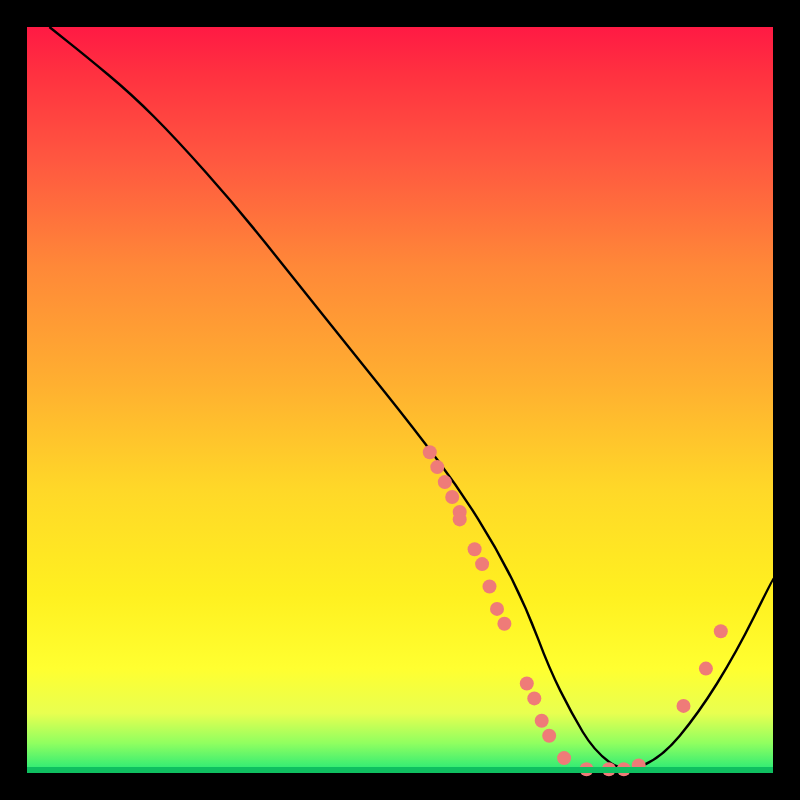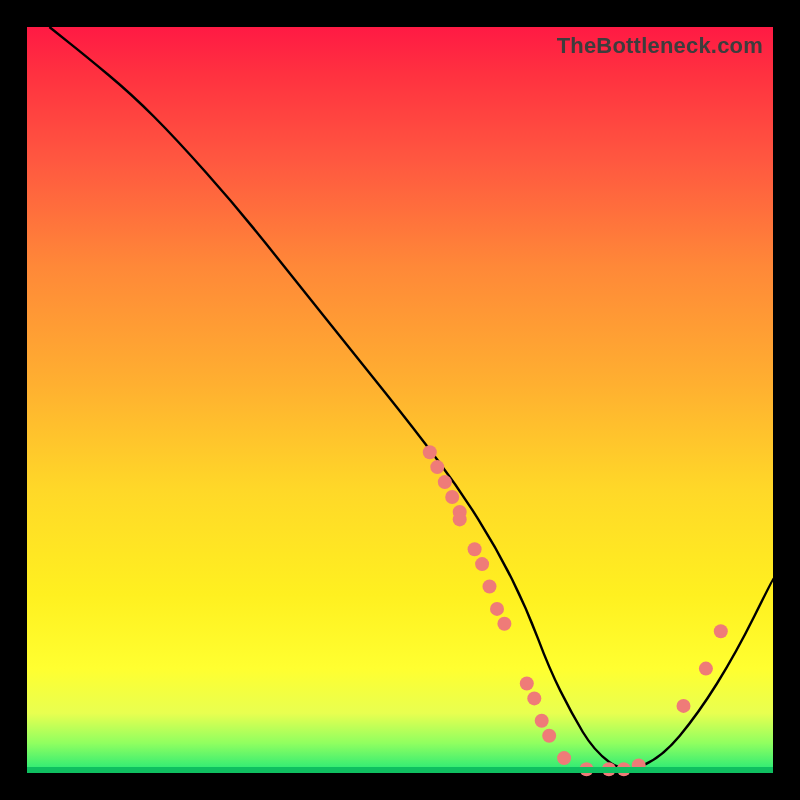--- a/index.html
+++ b/index.html
@@ -62,7 +62,6 @@
 <body>
 
 <div class="frame">
-  <div class="watermark">TheBottleneck.com</div>
 
   <svg class="curve" viewBox="0 0 746 746">
     <path id="curve-path" fill="none" stroke="#000000" stroke-width="2.4" d="M 22.4 0.0 Q 22.4 0.0 41.0 14.9 Q 59.7 29.8 82.1 48.5 Q 104.4 67.1 126.8 89.5 Q 149.2 111.9 179.0 145.5 Q 208.9 179.0 238.7 216.3 Q 268.6 253.6 298.4 290.9 Q 328.2 328.2 358.1 365.5 Q 387.9 402.8 410.3 432.7 Q 432.7 462.5 451.3 492.4 Q 470.0 522.2 484.9 552.0 Q 499.8 581.9 511.0 611.7 Q 522.2 641.6 533.4 663.9 Q 544.6 686.3 555.8 705.0 Q 567.0 723.6 581.9 734.8 Q 596.8 746.0 615.5 738.5 Q 634.1 731.1 652.8 708.7 Q 671.4 686.3 690.0 656.5 Q 708.7 626.6 727.3 589.3 T 746.0 552.0"></path>

